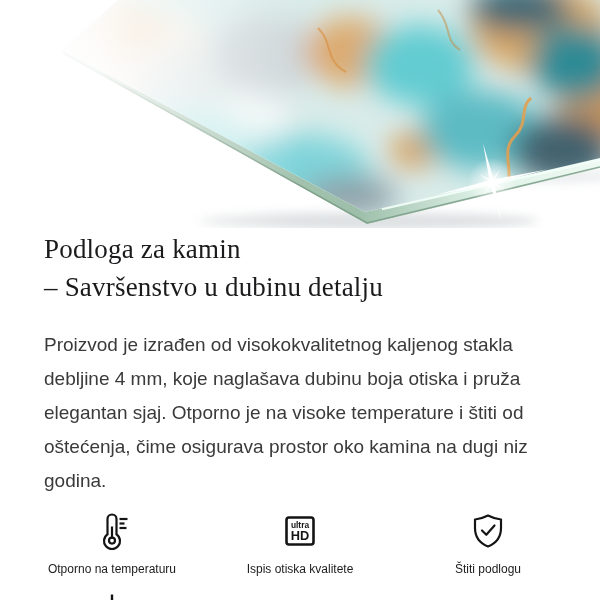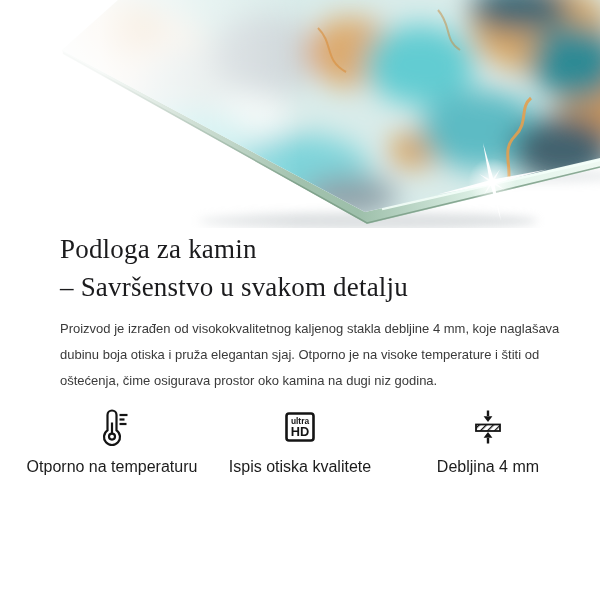--- a/index.html
+++ b/index.html
@@ -11,7 +11,7 @@
   .hero svg { display: block; }
 
   
-  .content { padding: 2px 40px 0 60px; }
+  .content { padding: 2px 40px 0 44px; }
   .page-title {
     font-family: "Liberation Serif", "DejaVu Serif", serif;
     font-weight: 400;

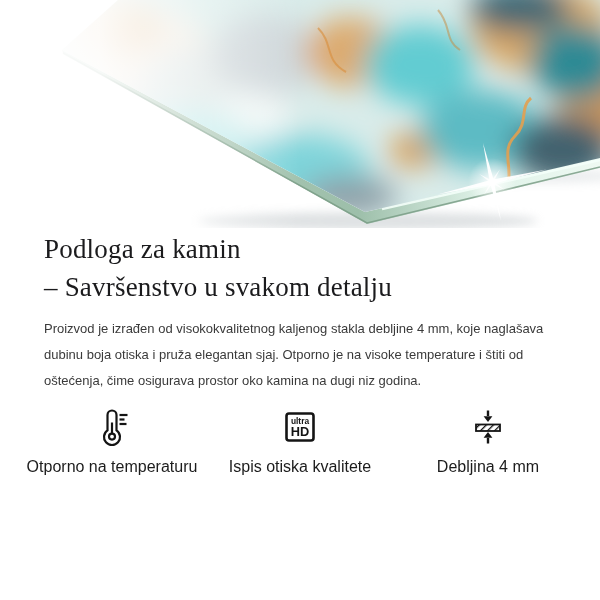--- a/index.html
+++ b/index.html
@@ -133,7 +133,7 @@
 <div class="content">
   <h1 class="page-title">
     <span>Podloga za kamin</span>
-    <span>– Savršenstvo u svakom detalju</span>
+    <span>– Savršenstvo u dubinu detalju</span>
   </h1>
   <p class="page-desc">Proizvod je izrađen od visokokvalitetnog kaljenog stakla debljine 4 mm, koje naglašava dubinu boja otiska i pruža elegantan sjaj. Otporno je na visoke temperature i štiti od oštećenja, čime osigurava prostor oko kamina na dugi niz godina.</p>
 </div>

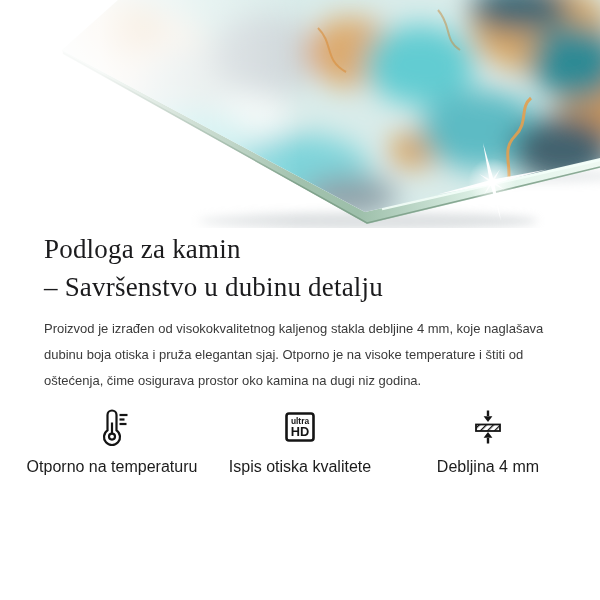--- a/index.html
+++ b/index.html
@@ -22,10 +22,10 @@
   }
   .page-title span { display: block; }
   .page-desc {
-    margin-top: 10px;
+    margin-top: 22px;
     max-width: 528px;
-    font-size: 13px;
-    line-height: 26px;
+    font-size: 19px;
+    line-height: 34px;
     color: #3a3a3a;
   }
 

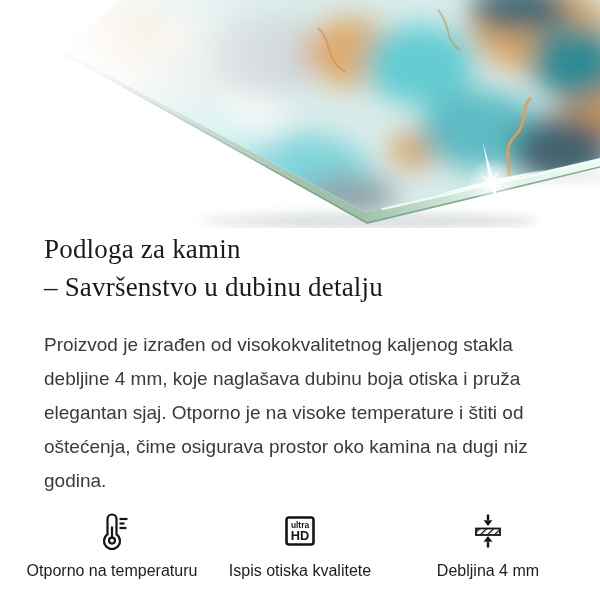--- a/index.html
+++ b/index.html
@@ -39,7 +39,7 @@
   }
   .feature { display: flex; flex-direction: column; align-items: center; }
   .icon-wrap { height: 46px; display: flex; align-items: center; justify-content: flex-end; }
-  .feature-label { margin-top: 8px; font-size: 16px; color: #1c1c1c; }
+  .feature-label { margin-top: 8px; font-size: 12px; color: #1c1c1c; }
   .feat-icon { stroke: #141414; fill: none; stroke-width: 2.2; }
   .hd-small { font-family: "Liberation Sans", sans-serif; font-size: 8.4px; font-weight: 700; fill: #141414; stroke: none; }
   .hd-big   { font-family: "Liberation Sans", sans-serif; font-size: 12.8px; font-weight: 800; fill: #141414; stroke: none; }

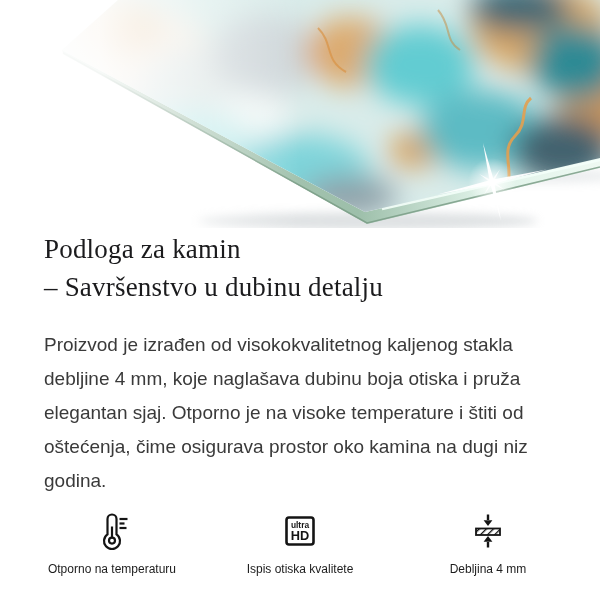--- a/index.html
+++ b/index.html
@@ -165,6 +165,15 @@
     <div class="feature-label">Ispis otiska kvalitete</div>
   </div>
 
+  <div class="feature">
+    <div class="icon-wrap">
+      <svg width="40" height="40" viewBox="0 0 40 40" class="feat-icon">
+        <path d="M20,4.5 C24,6.6 28.8,8 33,8.5 L33,17 C33,26.5 27.5,32.5 20,35.5 C12.5,32.5 7,26.5 7,17 L7,8.5 C11.2,8 16,6.6 20,4.5 Z" stroke-linejoin="round"></path>
+        <path d="M14,19.5 L18.3,23.8 L26.5,14.5" stroke-linecap="round" stroke-linejoin="round"></path>
+      </svg>
+    </div>
+    <div class="feature-label">Štiti podlogu</div>
+  </div>
 
 
 

